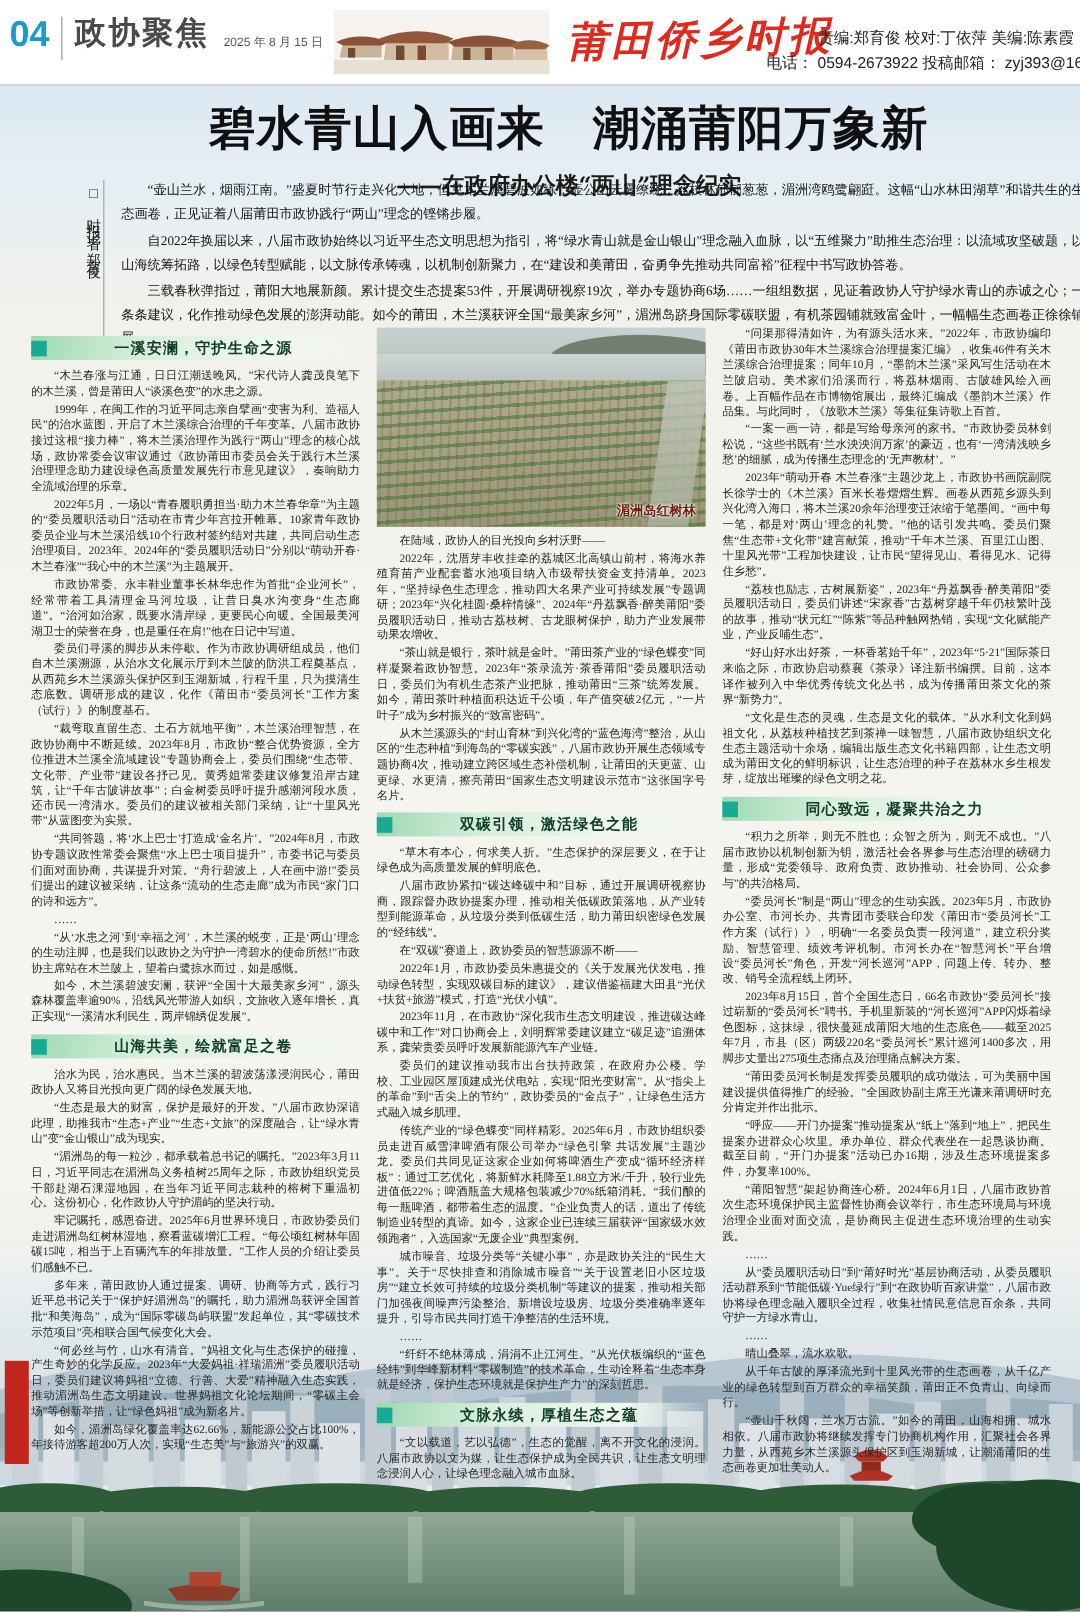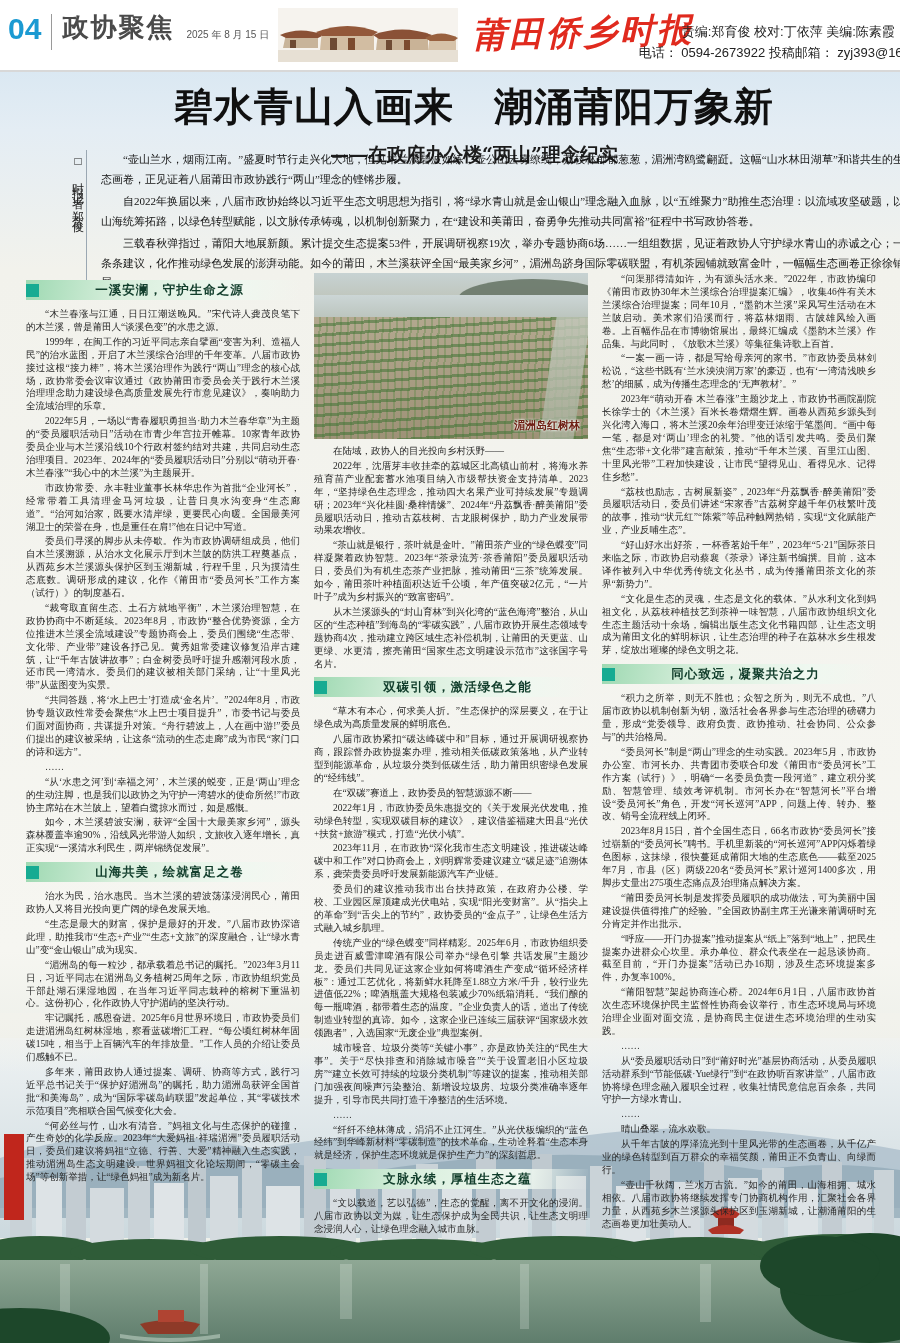--- a/index.html
+++ b/index.html
@@ -131,6 +131,7 @@
         <p class="para">牢记嘱托，感恩奋进。2025年6月世界环境日，市政协委员们走进湄洲岛红树林湿地，察看蓝碳增汇工程。“每公顷红树林年固碳15吨，相当于上百辆汽车的年排放量。”工作人员的介绍让委员们感触不已。</p>
         <p class="para">多年来，莆田政协人通过提案、调研、协商等方式，践行习近平总书记关于“保护好湄洲岛”的嘱托，助力湄洲岛获评全国首批“和美海岛”，成为“国际零碳岛屿联盟”发起单位，其“零碳技术示范项目”亮相联合国气候变化大会。</p>
         <p class="para">“何必丝与竹，山水有清音。”妈祖文化与生态保护的碰撞，产生奇妙的化学反应。2023年“大爱妈祖·祥瑞湄洲”委员履职活动日，委员们建议将妈祖“立德、行善、大爱”精神融入生态实践，推动湄洲岛生态文明建设。世界妈祖文化论坛期间，“零碳主会场”等创新举措，让“绿色妈祖”成为新名片。</p>
+        <p class="para">如今，湄洲岛绿化覆盖率达62.66%，新能源公交占比100%，年接待游客超200万人次，实现“生态美”与“旅游兴”的双赢。</p>
       </div>
     <div class="col">
       <div class="photo">

